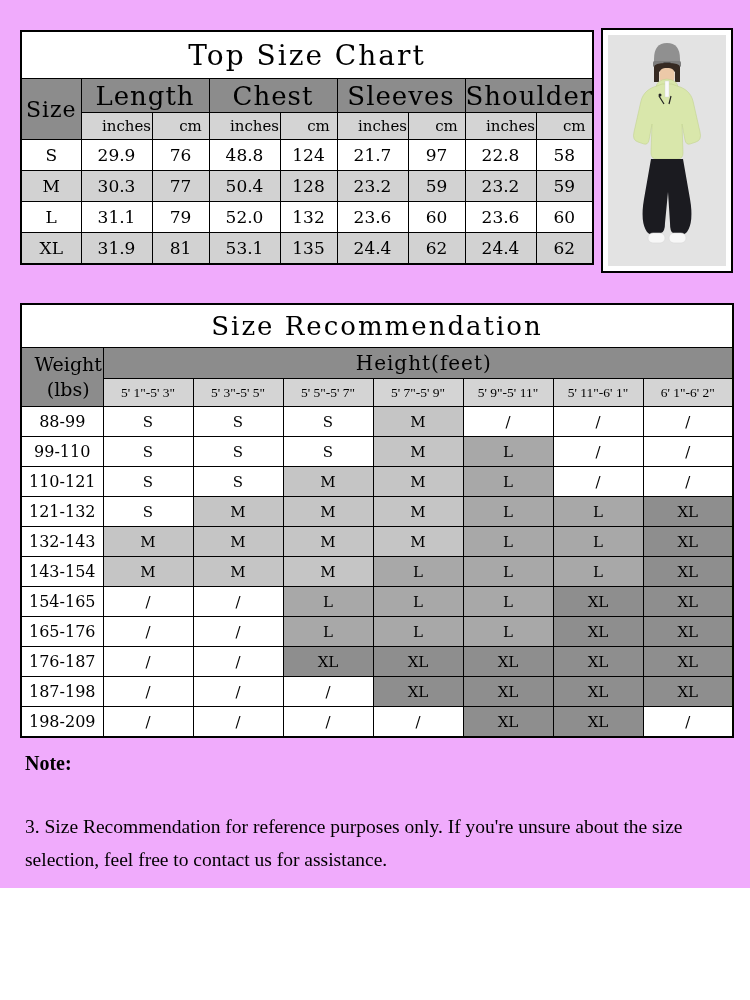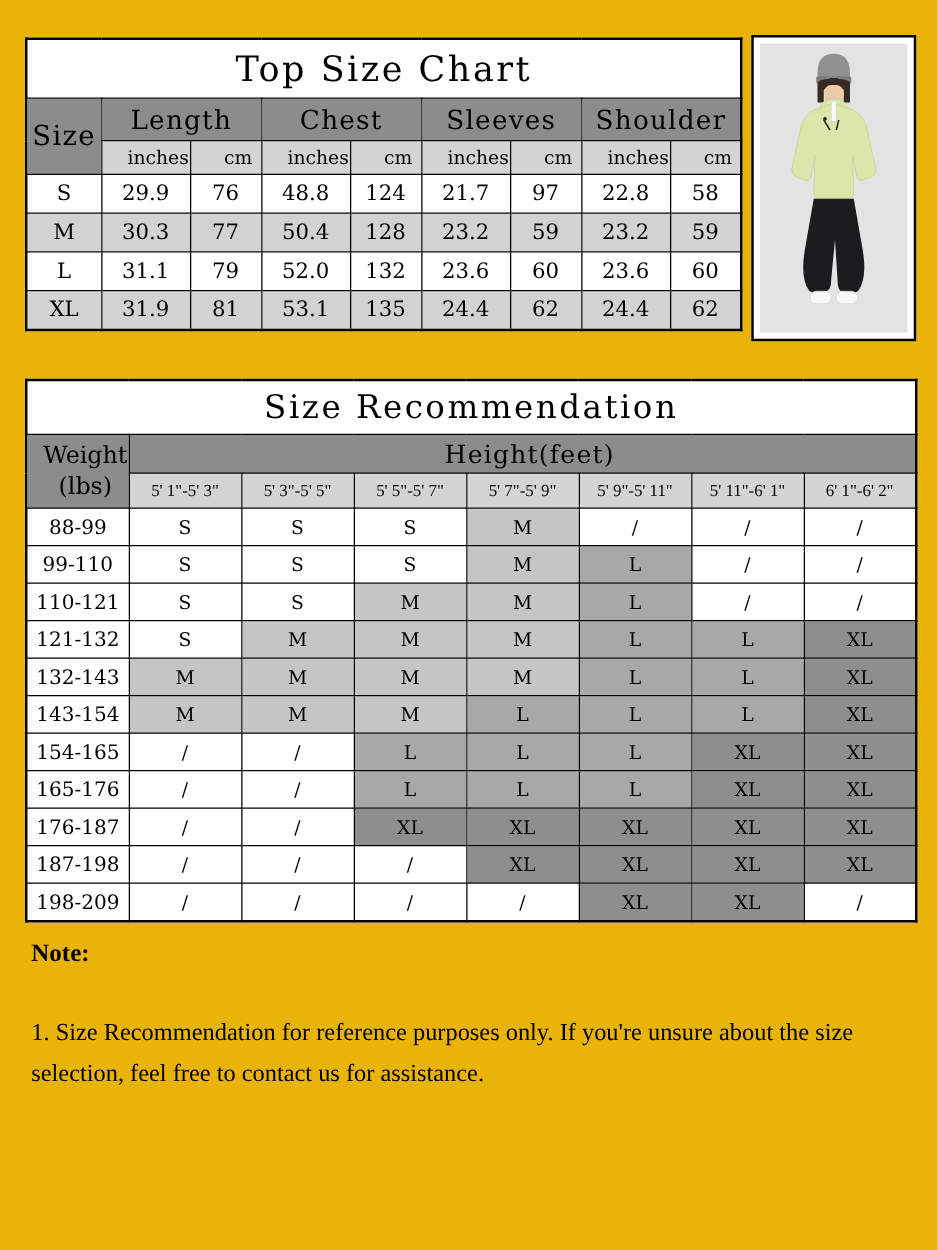--- a/index.html
+++ b/index.html
@@ -15,7 +15,7 @@
   }
   html,body{margin:0;padding:0;}
   .page{
-    position:relative;width:750px;height:1000px;background:#eab308;
+    position:relative;width:750px;height:888px;background:#f0abfc;
     font-family:"DejaVu Serif",serif;color:#000;overflow:hidden;
   }
   table{border-collapse:collapse;table-layout:fixed;background:#fff;}

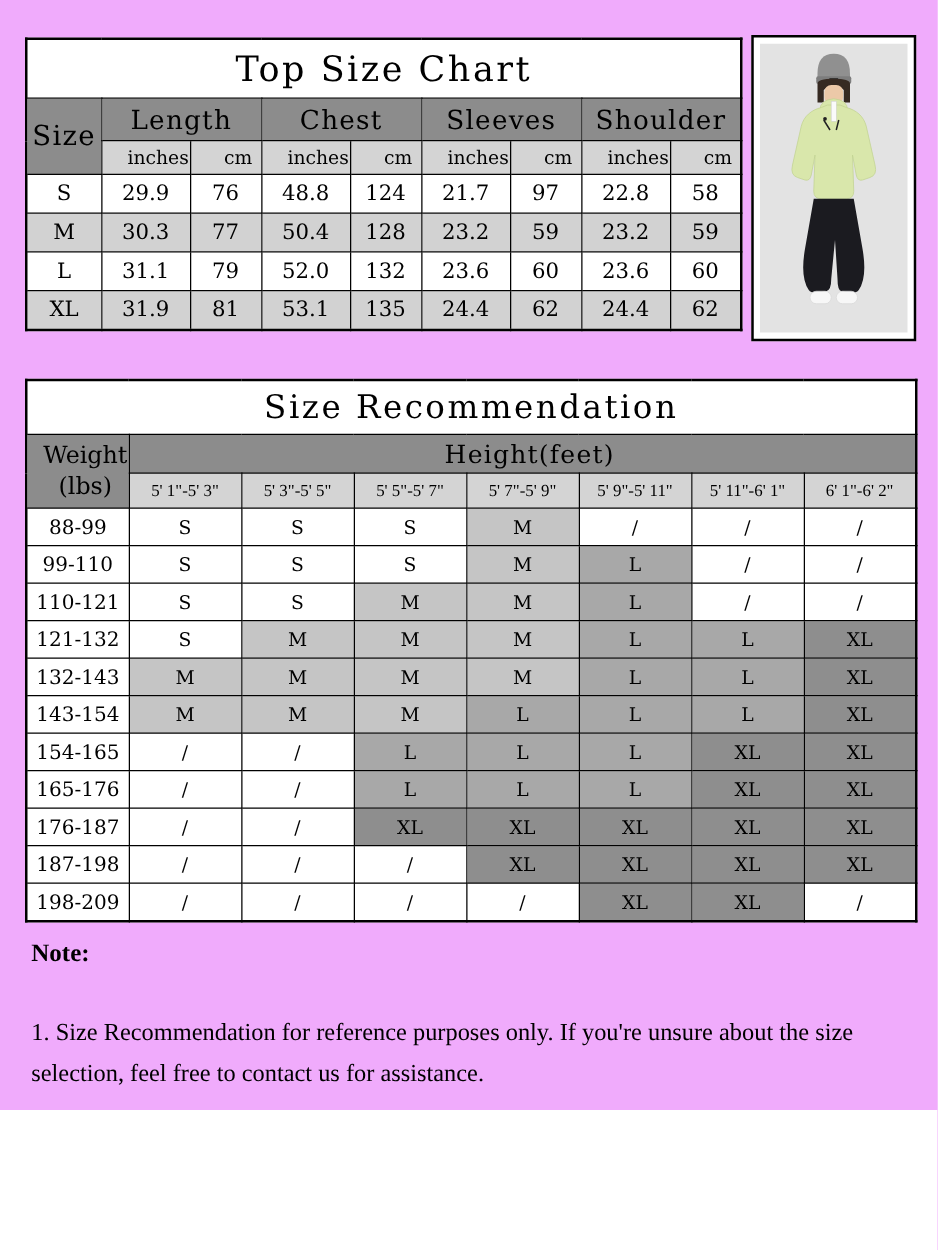--- a/index.html
+++ b/index.html
@@ -24,7 +24,7 @@
 
   .t1{left:20px;top:30px;width:572px;}
   .t1 .title1{height:46px;font-size:28px;letter-spacing:2px;background:#fff;}
-  .t1 .hdr{height:33px;font-size:21px;background:var(--header-dark);letter-spacing:1px;}
+  .t1 .hdr{height:33px;font-size:26px;background:var(--header-dark);letter-spacing:1px;}
   .t1 .szhdr{font-size:22px;}
   .t1 .unit{height:26px;font-size:15px;background:var(--subhdr);padding-left:20px;}
   .t1 .drow td{height:30px;font-size:17px;}

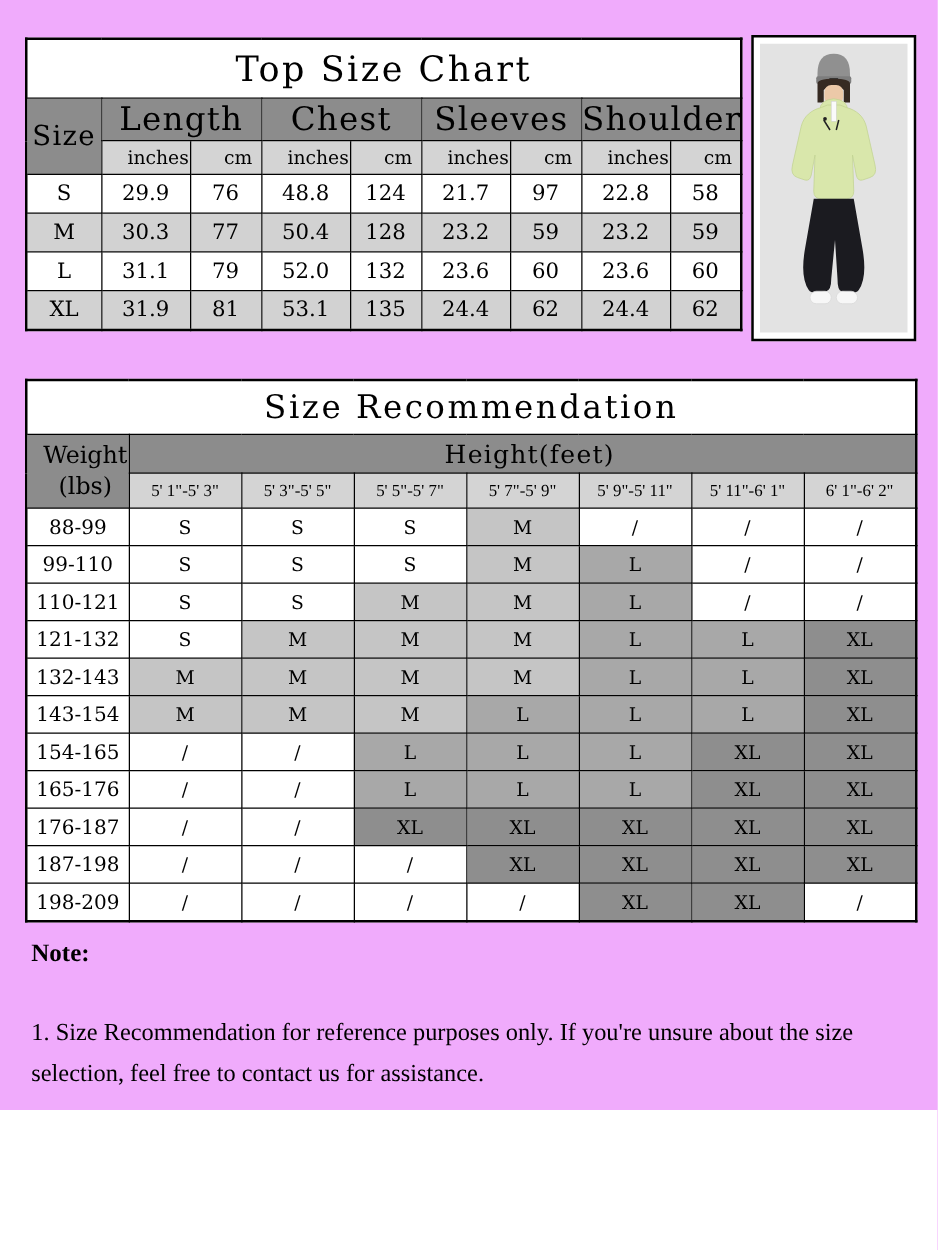--- a/index.html
+++ b/index.html
@@ -328,7 +328,7 @@
 
   <div class="notes">
     <div class="note-heading">Note:</div>
-    <p class="note-p first">1. Size Recommendation for reference purposes only. If you're unsure about the size selection, feel free to contact us for assistance.</p>
+    <p class="note-p first">3. Size Recommendation for reference purposes only. If you're unsure about the size selection, feel free to contact us for assistance.</p>
   </div>
 
 </div>

